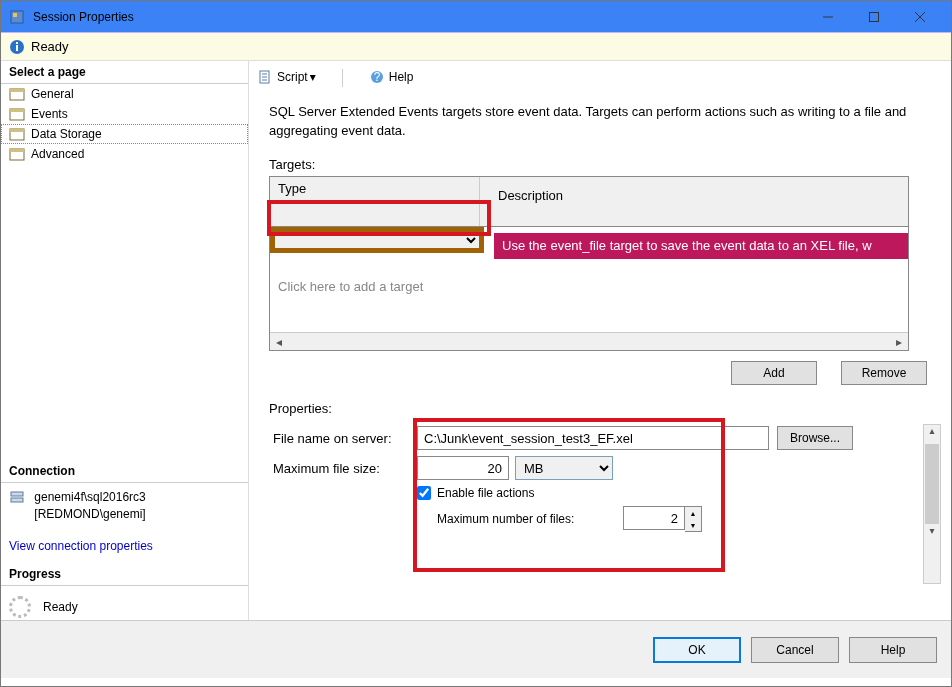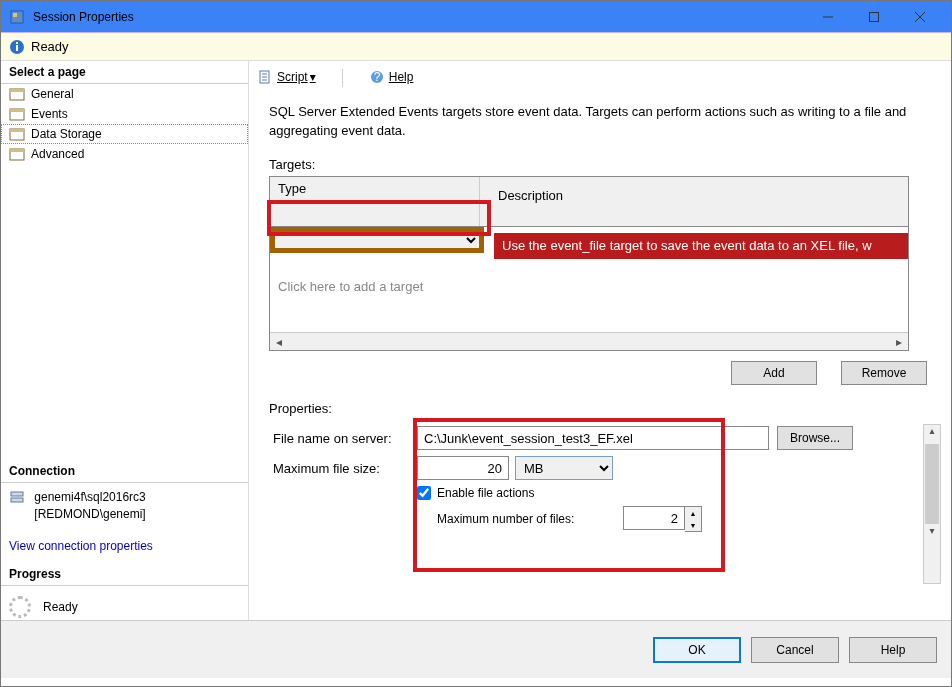--- a/index.html
+++ b/index.html
@@ -38,7 +38,7 @@
 .spinner { width: 22px; height: 22px; border: 3px dotted #bbb; border-radius: 50%; margin-right: 12px; }
 
 
-.toolbar { padding: 6px 4px; display: flex; align-items: flex-end; gap: 16px; border-bottom: 0; text-decoration: underline; }
+.toolbar { padding: 6px 4px; display: flex; align-items: flex-end; gap: 16px; border-bottom: 0; }
 .toolbtn { display: inline-flex; align-items: center; padding: 2px 4px; cursor: default; }
 .toolbtn .ico { width: 16px; height: 16px; margin-right: 4px; }
 .tooldrop { margin-left: 2px; }

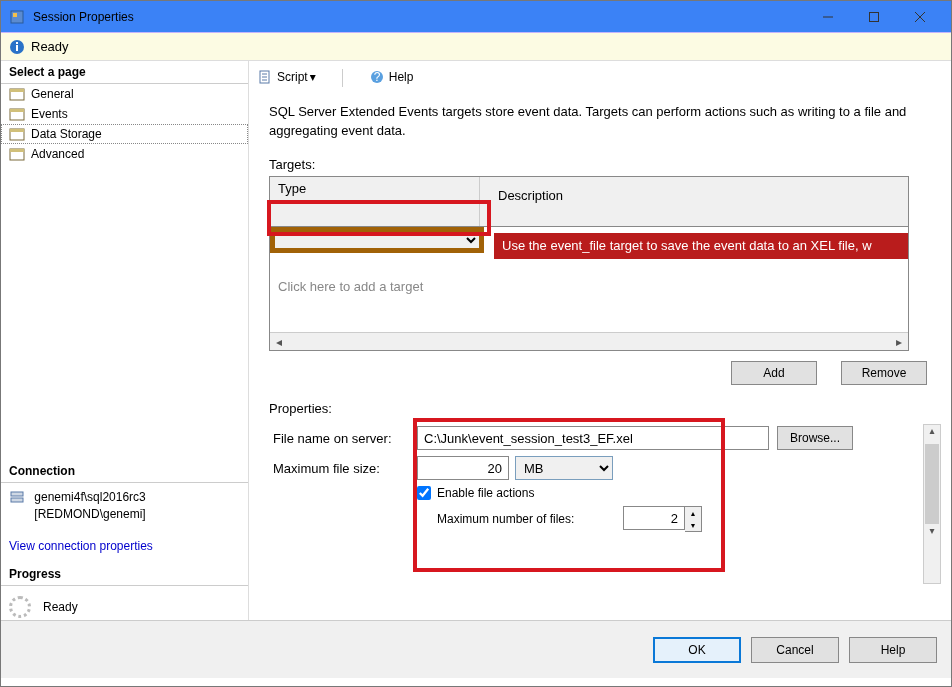--- a/index.html
+++ b/index.html
@@ -56,7 +56,7 @@
 .tt-head .th.desc { flex: 1; }
 .tt-row { display: flex; }
 .tt-row .td.type { width: 214px; position: relative; }
-.tt-row .td.desc { flex: 1; background: #b91c1c; color: #fff; padding: 4px 8px; font-size: 13px; white-space: nowrap; overflow: hidden; }
+.tt-row .td.desc { flex: 1; background: #be185d; color: #fff; padding: 4px 8px; font-size: 13px; white-space: nowrap; overflow: hidden; }
 .tt-row .cmb { width: 100%; height: 24px; border: 5px solid #a16207; font-size: 13px; padding: 8px 4px; background: #f0f0f0; }
 .tt-placeholder { color: #888; padding: 4px 8px; font-size: 13px; }
 .tt-scroll { display: flex; align-items: center; border-top: 1px solid #ccc; height: 18px; background: #f0f0f0; }

